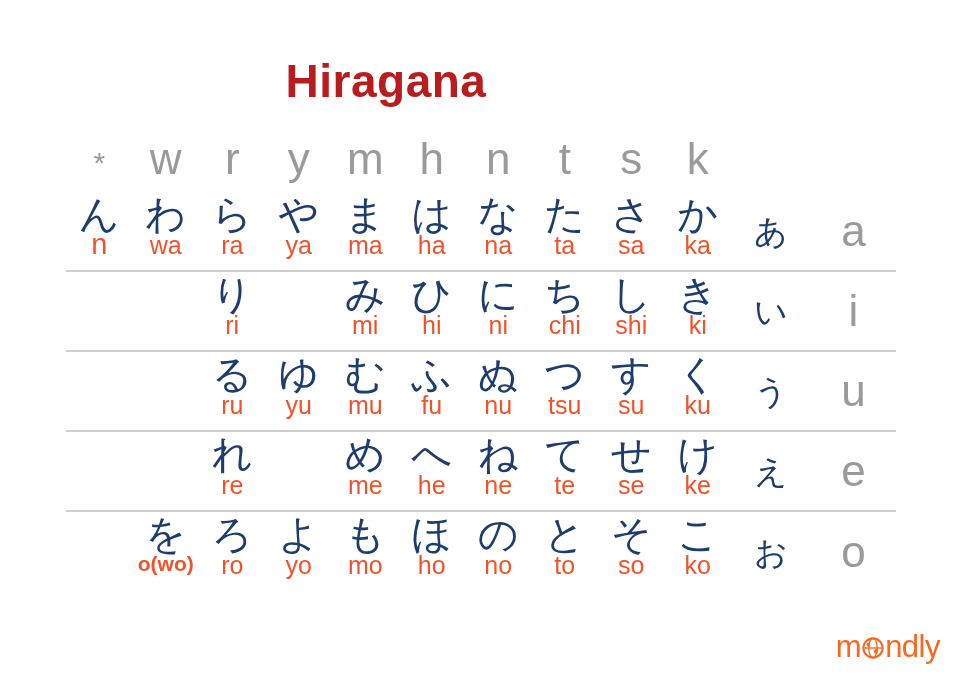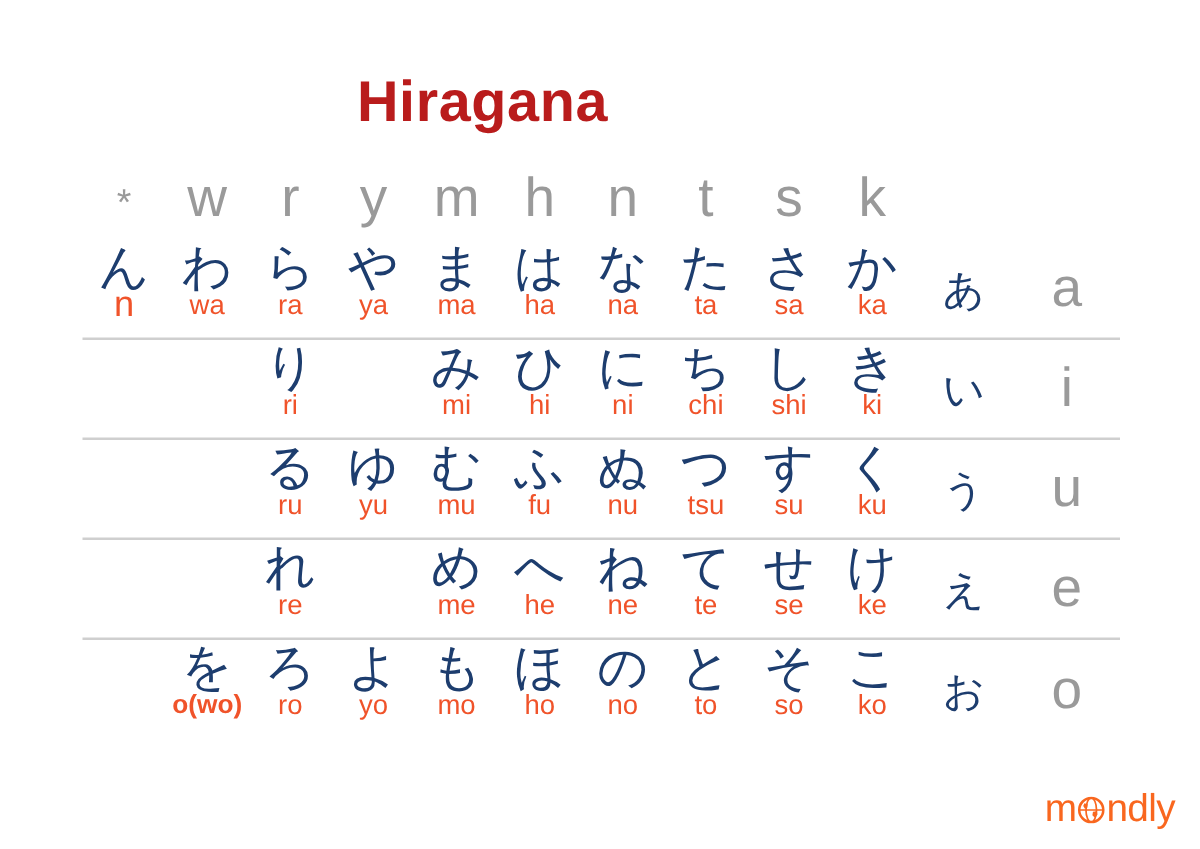--- a/index.html
+++ b/index.html
@@ -101,7 +101,7 @@
     font-weight: 400;
   }
   .romaji {
-    font-size: 22px;
+    font-size: 25px;
     color: #f0532a;
     line-height: 1;
     margin-top: -2px;

